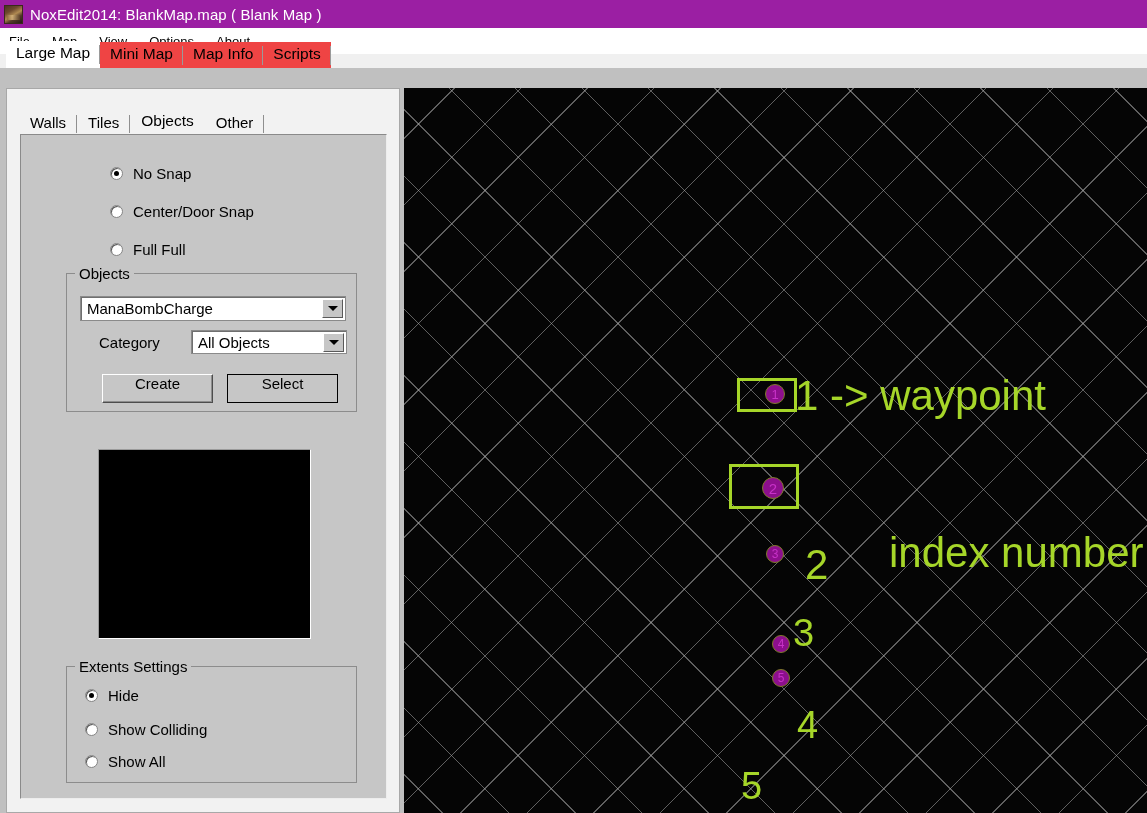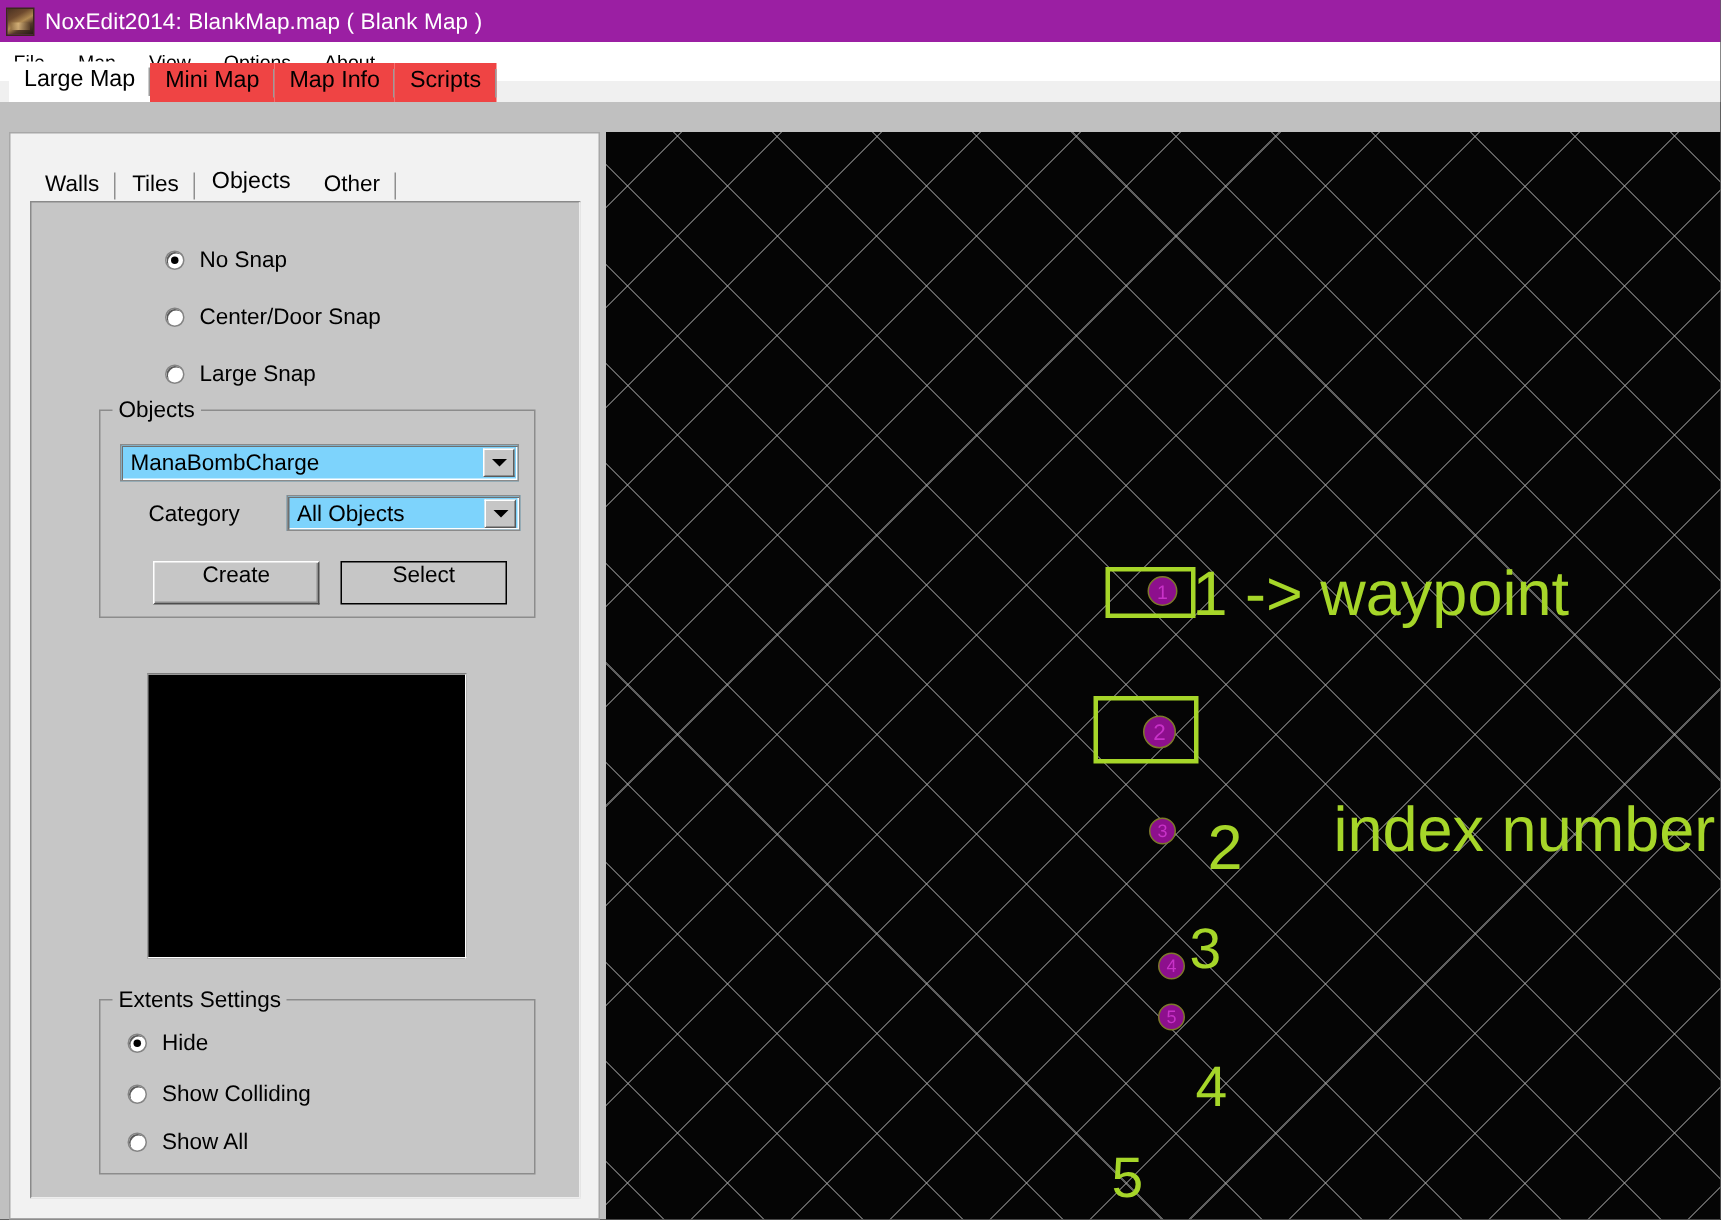--- a/index.html
+++ b/index.html
@@ -347,7 +347,7 @@
       </div>
       <div class="radio-row" style="left:89px; top:106px;">
         <span class="radio"></span>
-        <span class="radio-label">Large Snap</span>
+        <span class="radio-label">Full Full</span>
       </div>
 
       <div class="group" style="left:45px; top:138px; width:291px; height:139px;">

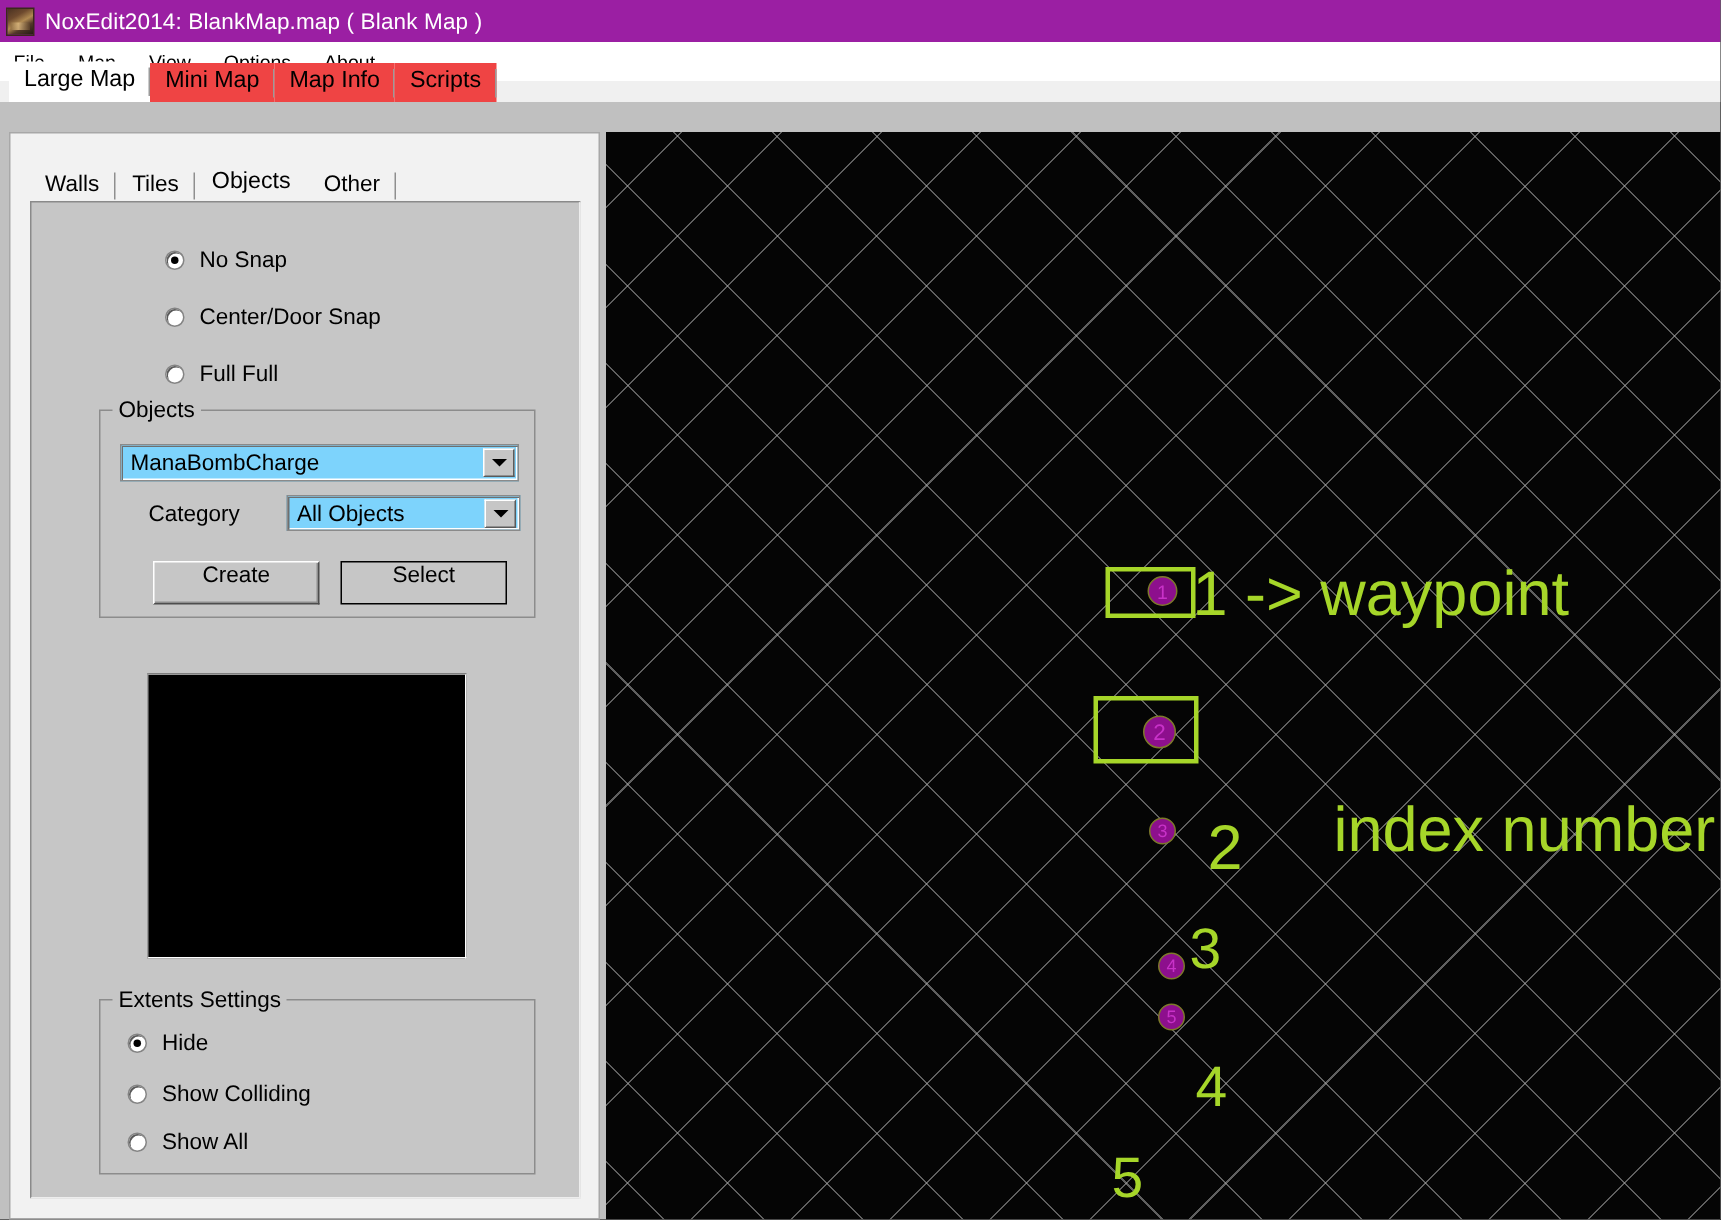--- a/index.html
+++ b/index.html
@@ -173,7 +173,7 @@
   
   .combo {
     position: absolute;
-    background: #7dd3fc;
+    background: #ffffff;
     border: 1px solid #8a8a8a;
     box-shadow: inset 1px 1px 0 #6f6f6f, inset -1px -1px 0 #ffffff;
     box-sizing: border-box;

